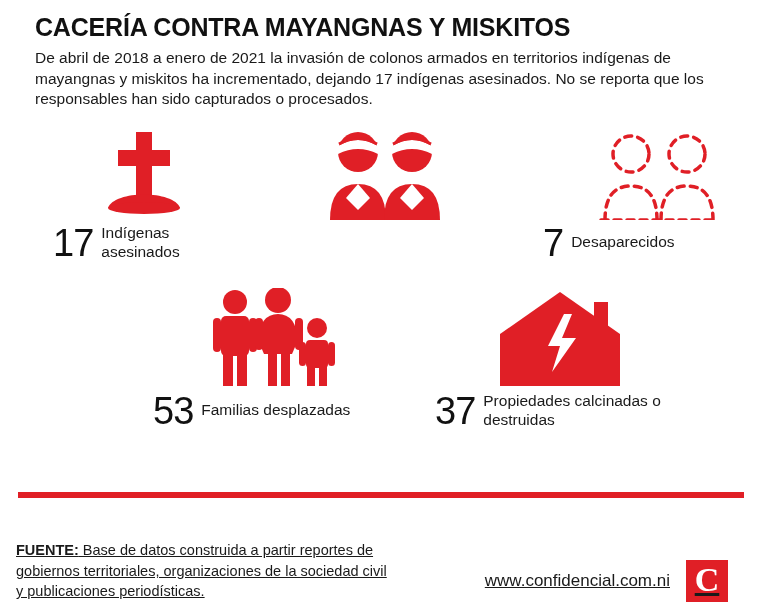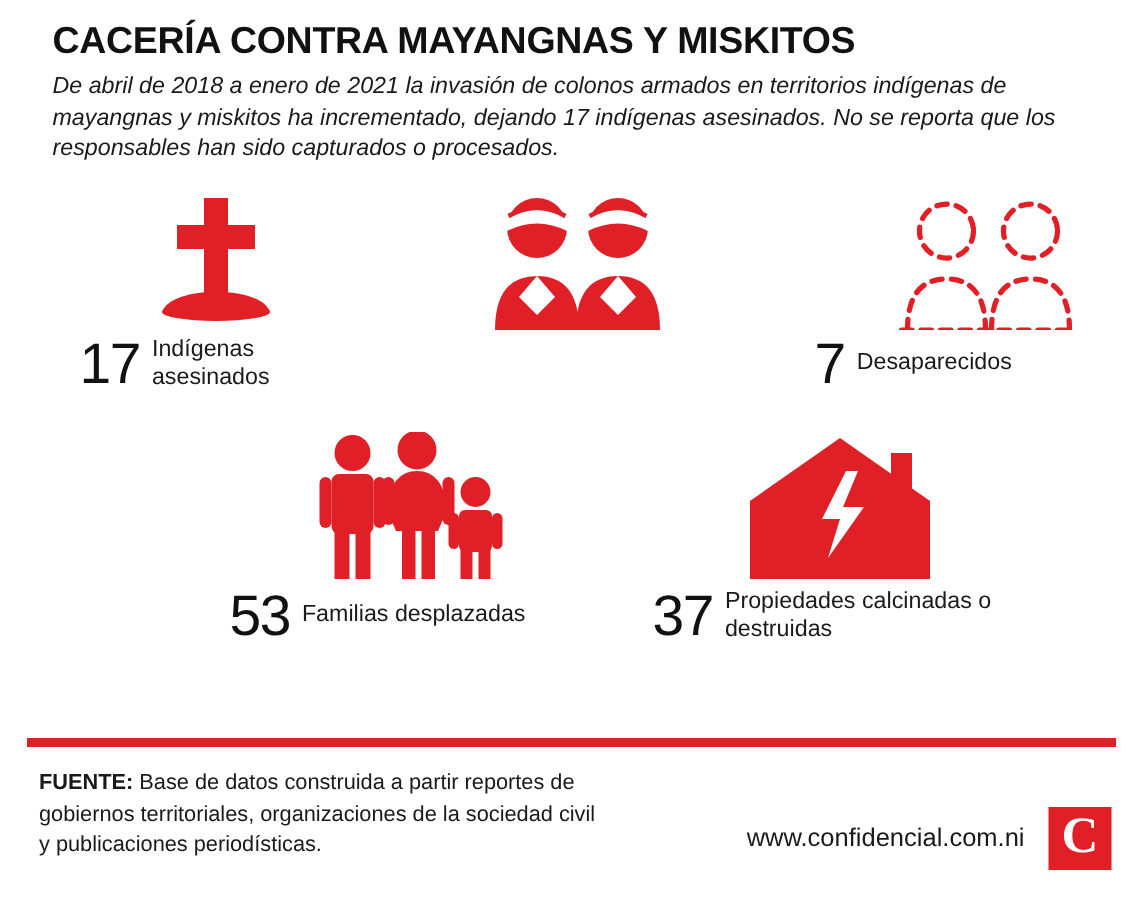--- a/index.html
+++ b/index.html
@@ -35,7 +35,6 @@
     margin: 0;
     color: #1a1a1a;
     max-width: 730px;
-    font-style: italic;
   }
 
   

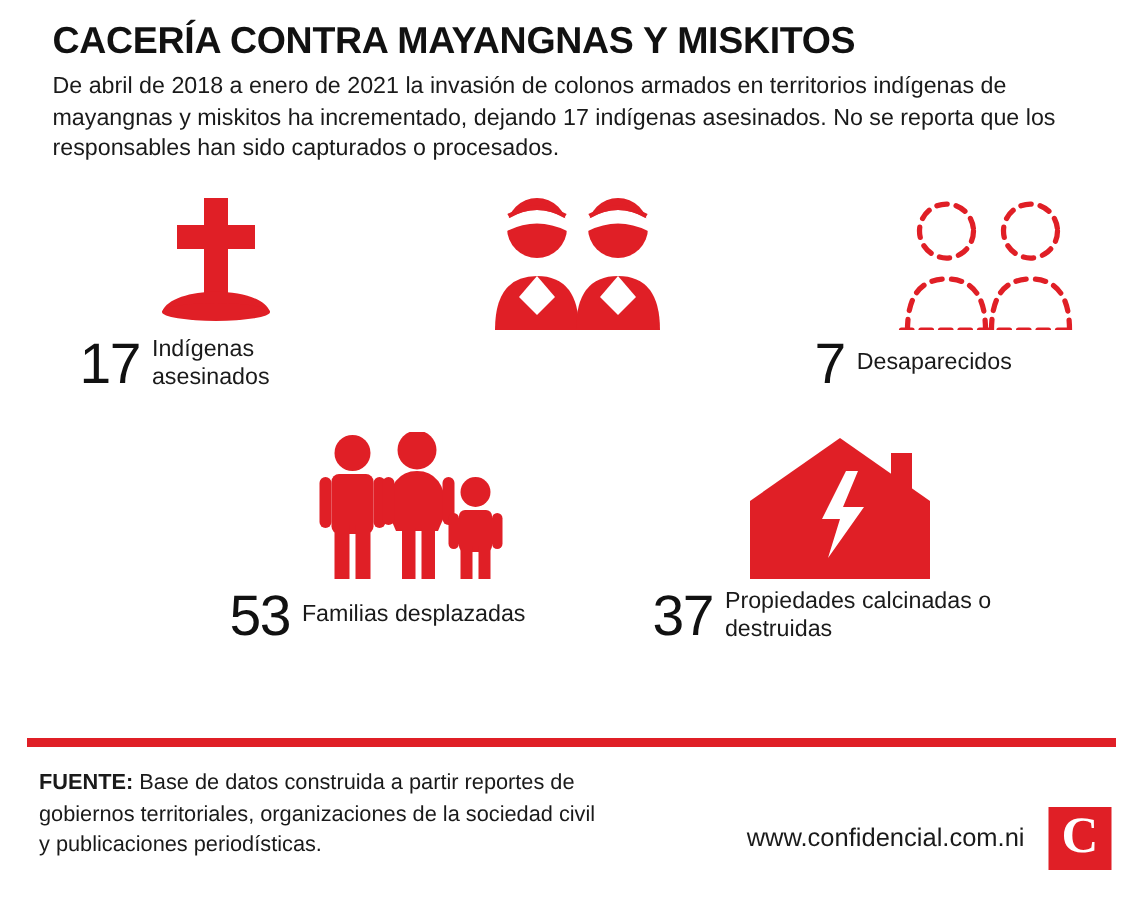--- a/index.html
+++ b/index.html
@@ -97,13 +97,14 @@
   }
   .footer {
     position: absolute;
-    left: 26px;
+    left: 16px;
     right: 18px;
     top: 512px;
     height: 90px;
     display: flex;
-    align-items: flex-start;
+    align-items: flex-end;
     justify-content: space-between;
+    text-decoration: underline;
   }
   .source {
     font-size: 14.5px;

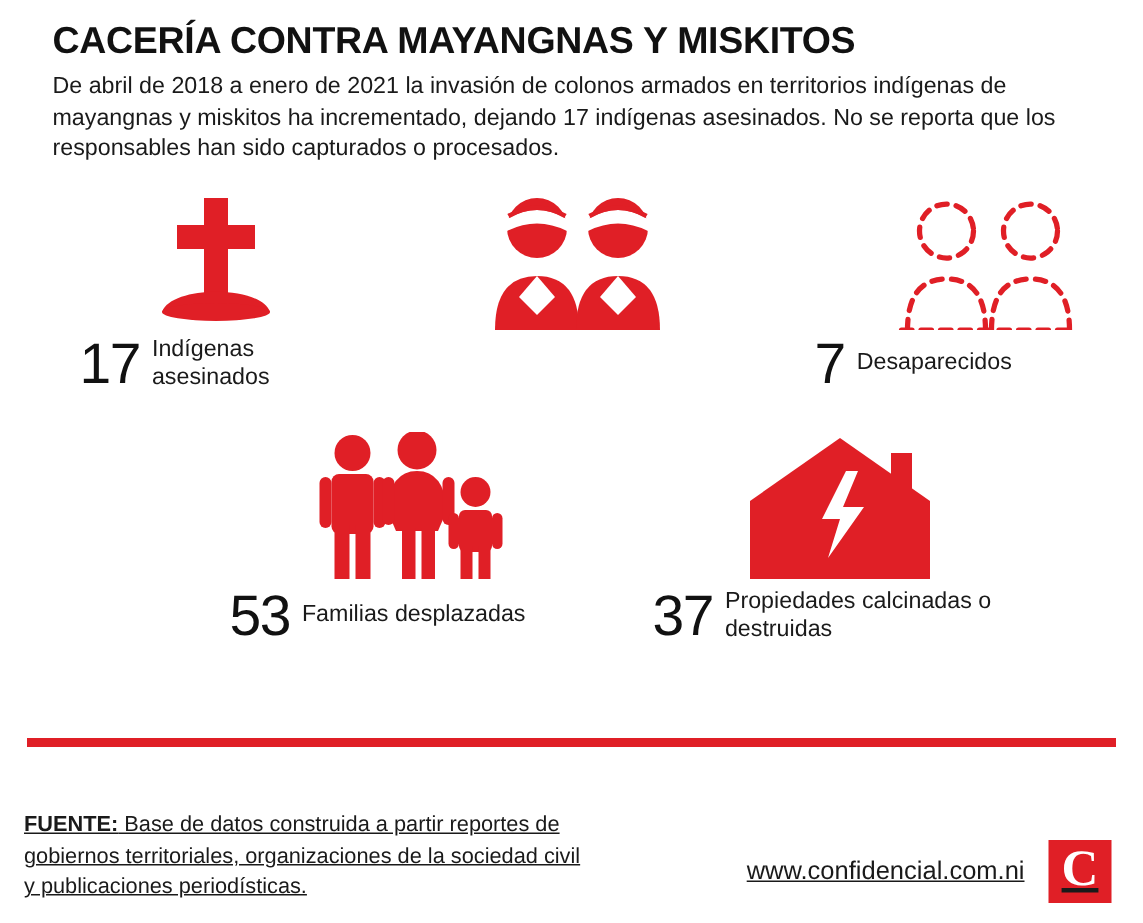--- a/index.html
+++ b/index.html
@@ -118,7 +118,7 @@
     align-items: center;
     gap: 16px;
     margin-top: 26px;
-    margin-right: 3px;
+    margin-right: 16px;
   }
   .site {
     font-size: 17px;

